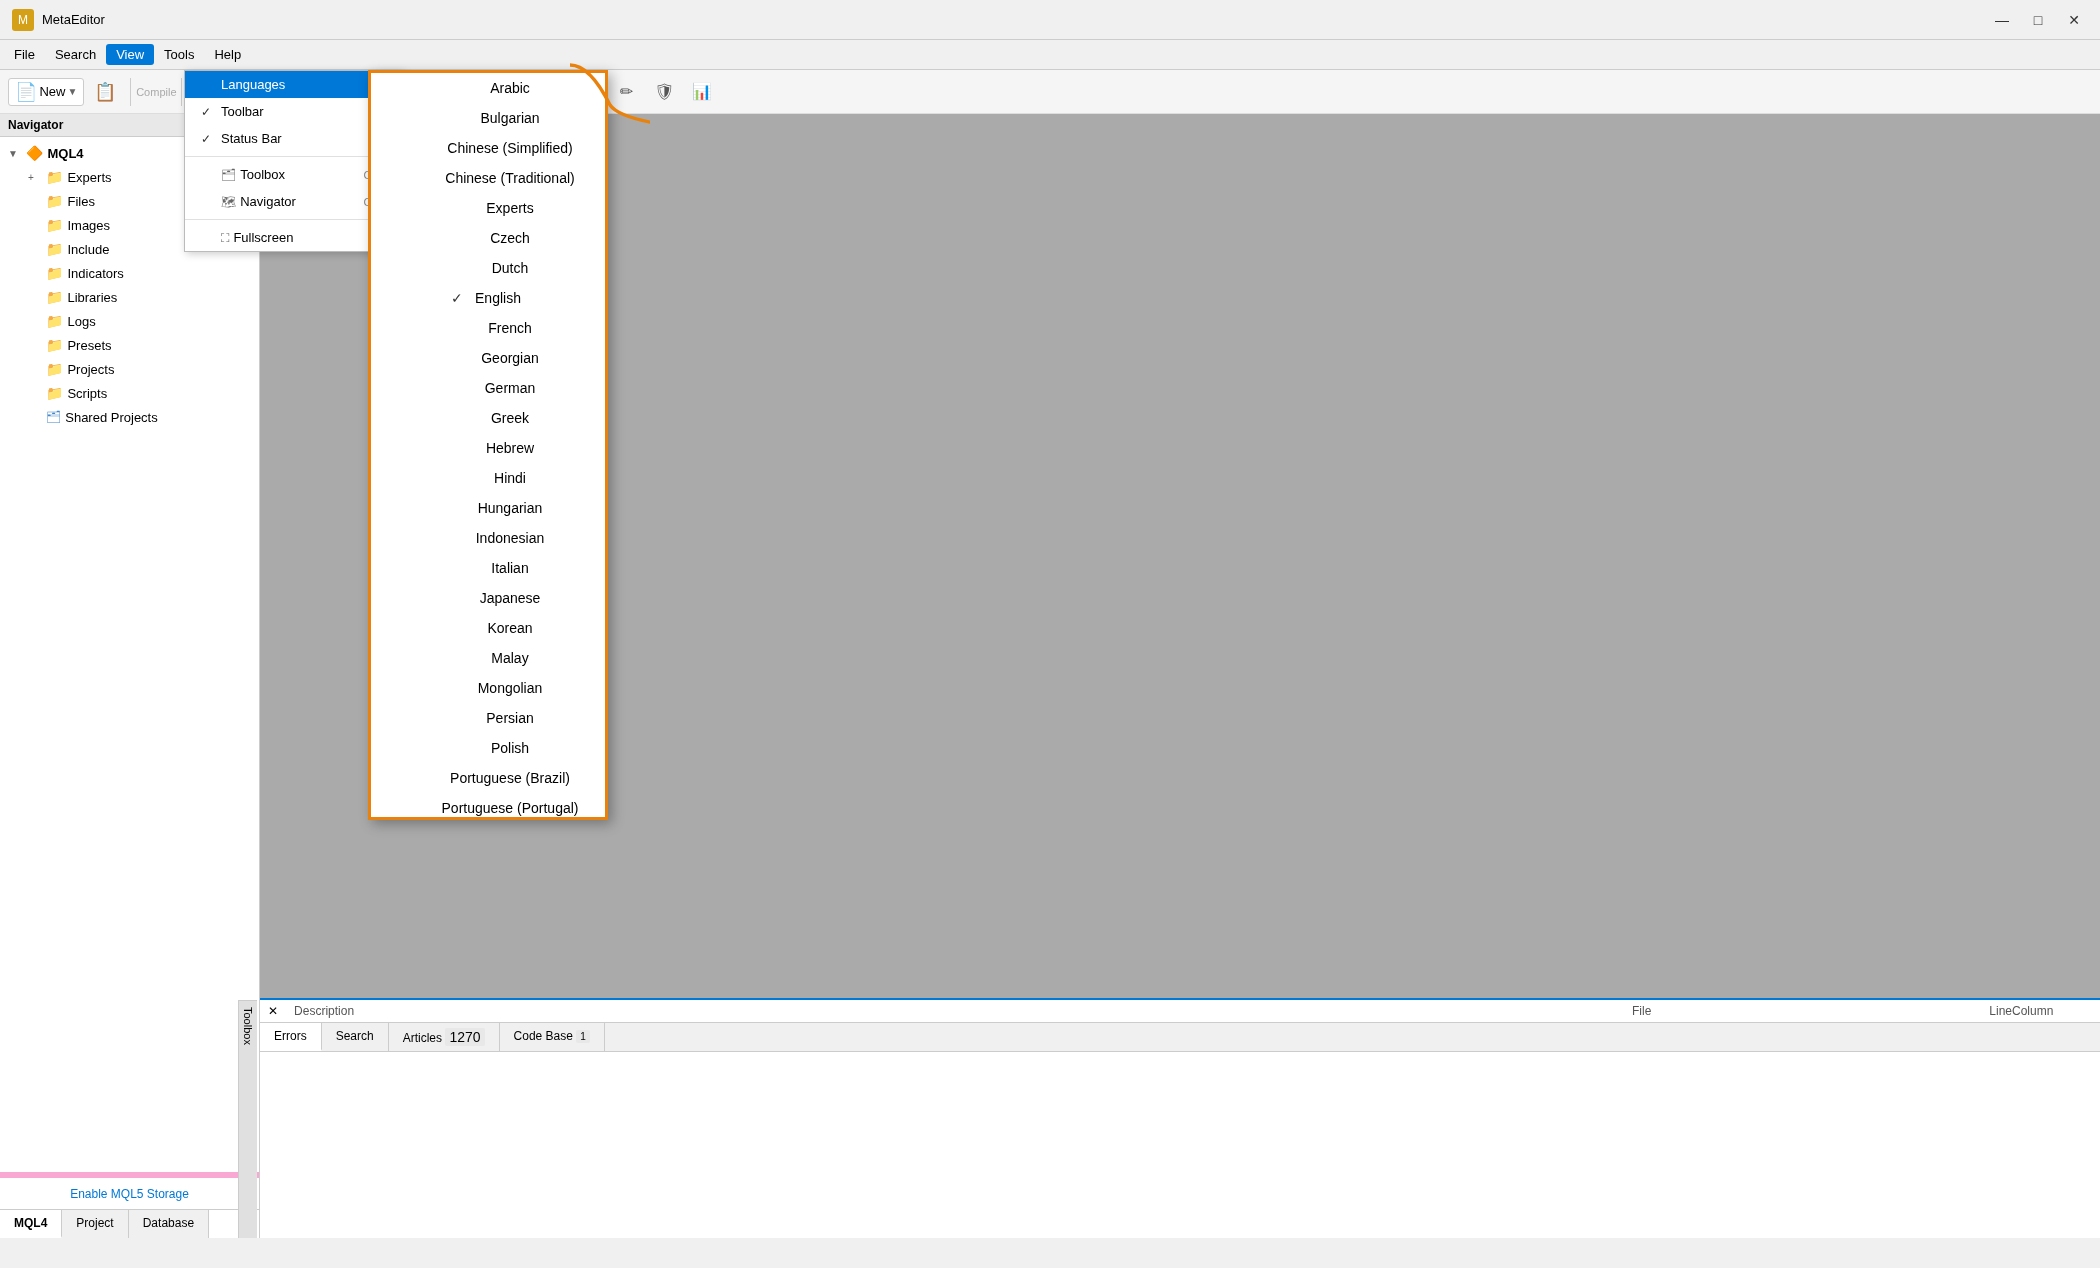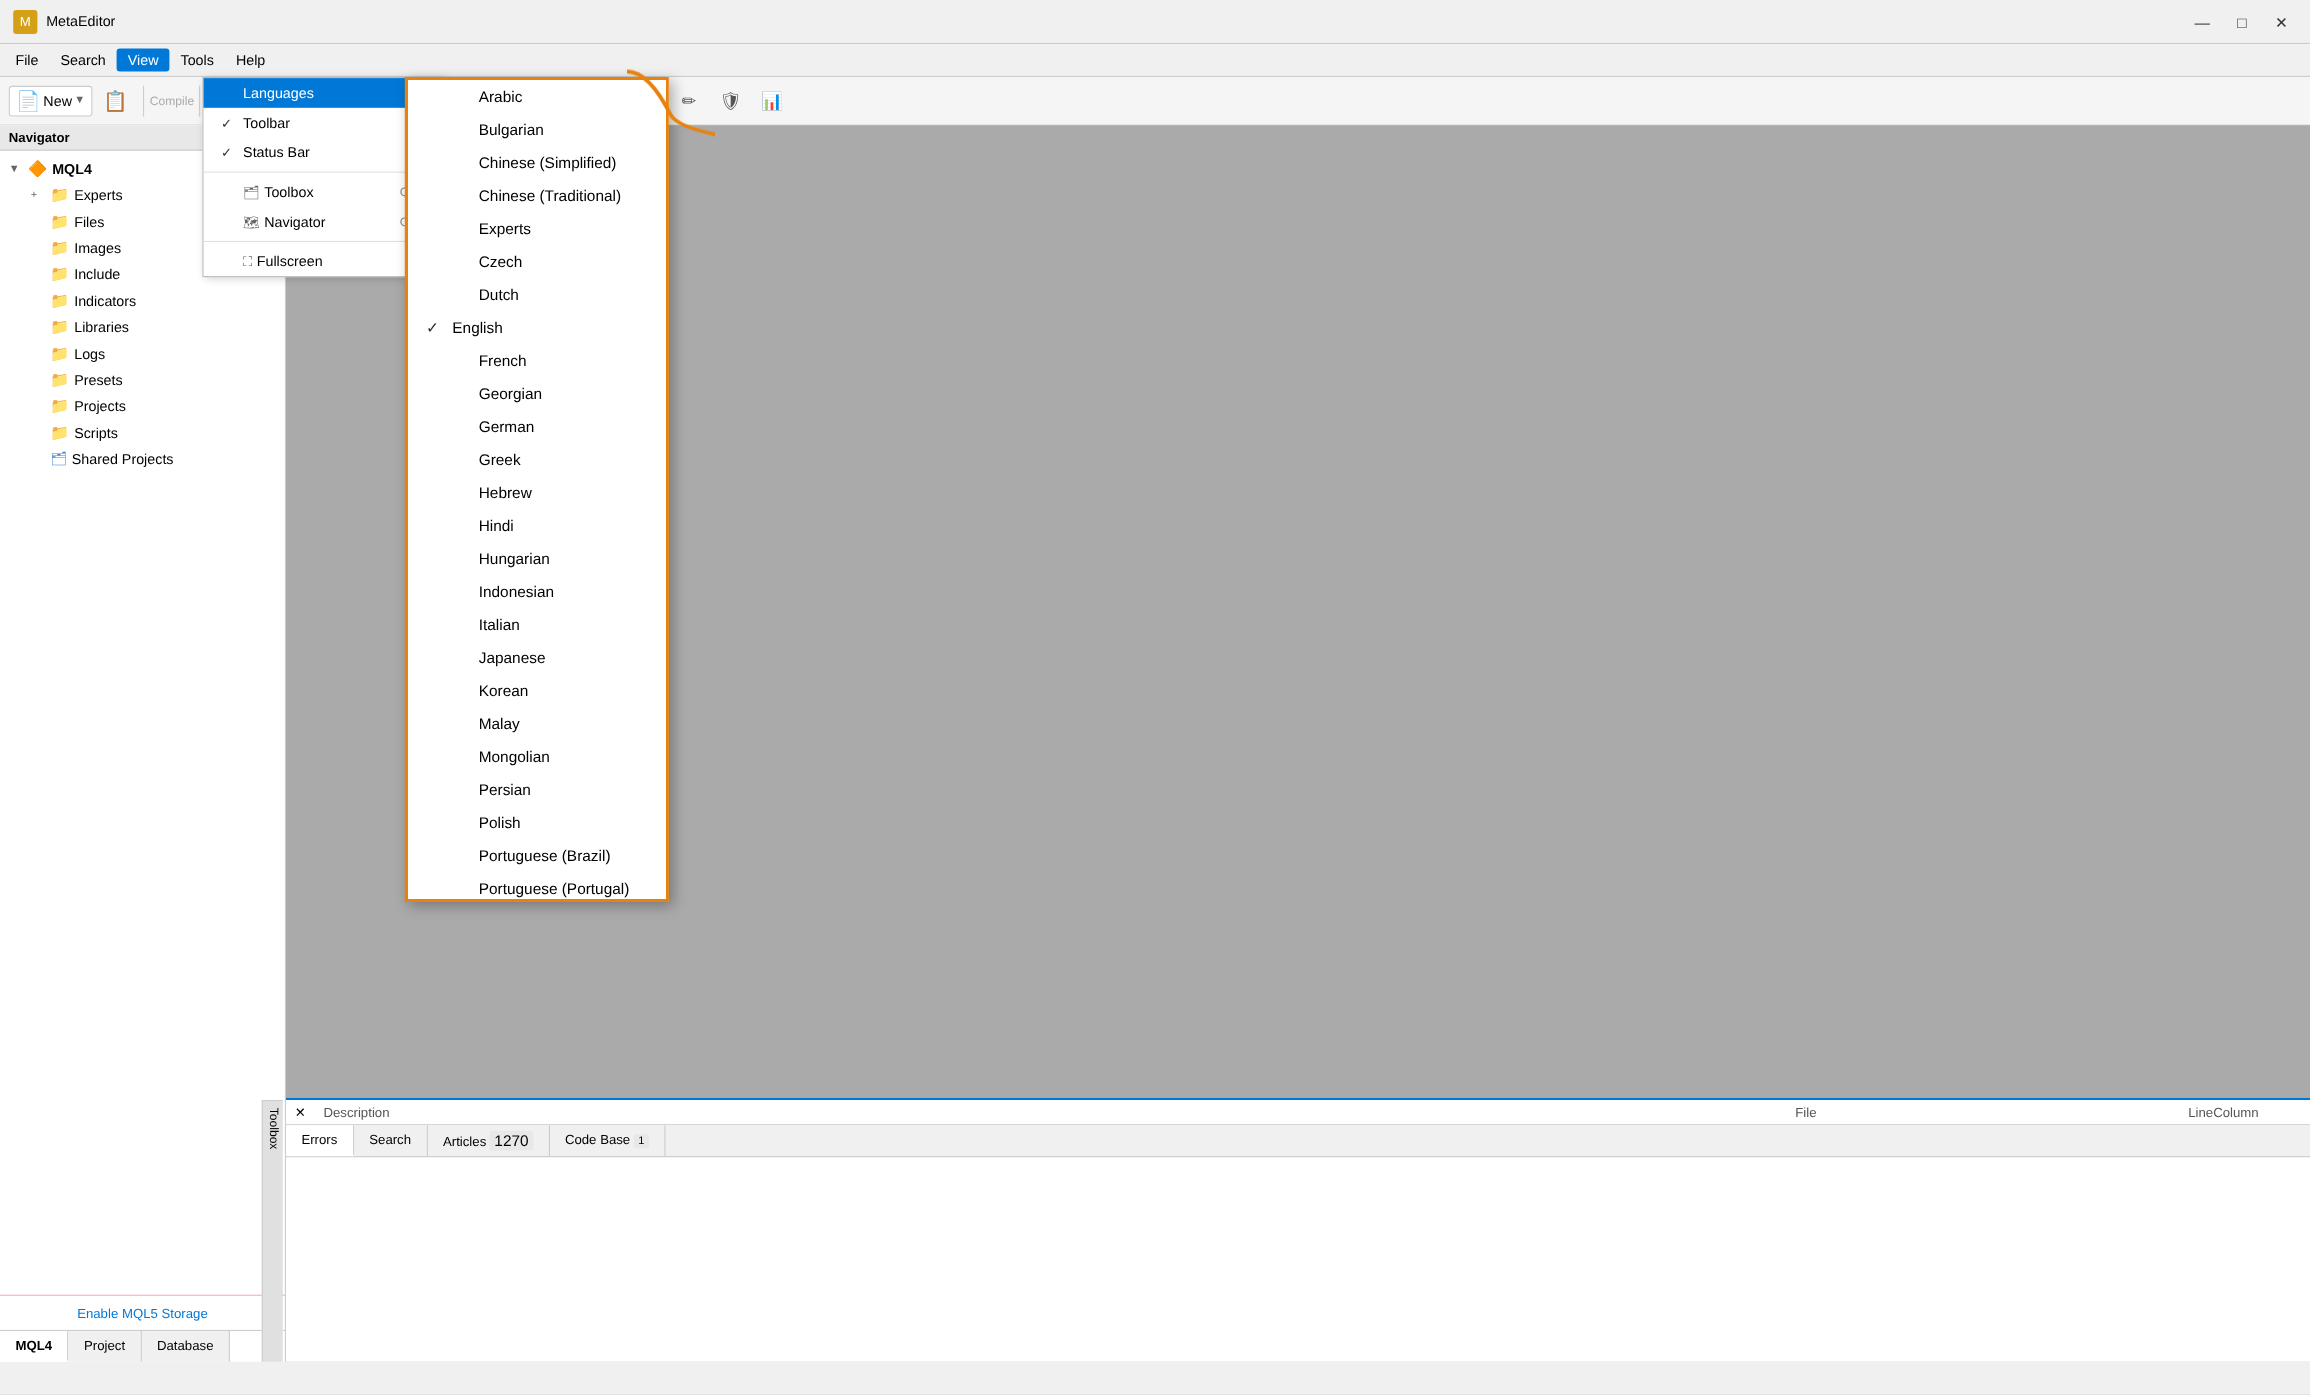--- a/index.html
+++ b/index.html
@@ -111,7 +111,7 @@
     }
     .lang-item {
       display: flex; align-items: center; padding: 7px 20px 7px 40px;
-      cursor: pointer; font-size: 14px;
+      cursor: pointer; font-size: 14px; justify-content: center;
     }
     .lang-item.checked { padding-left: 16px; }
     .lang-item .check { width: 24px; color: #333; }

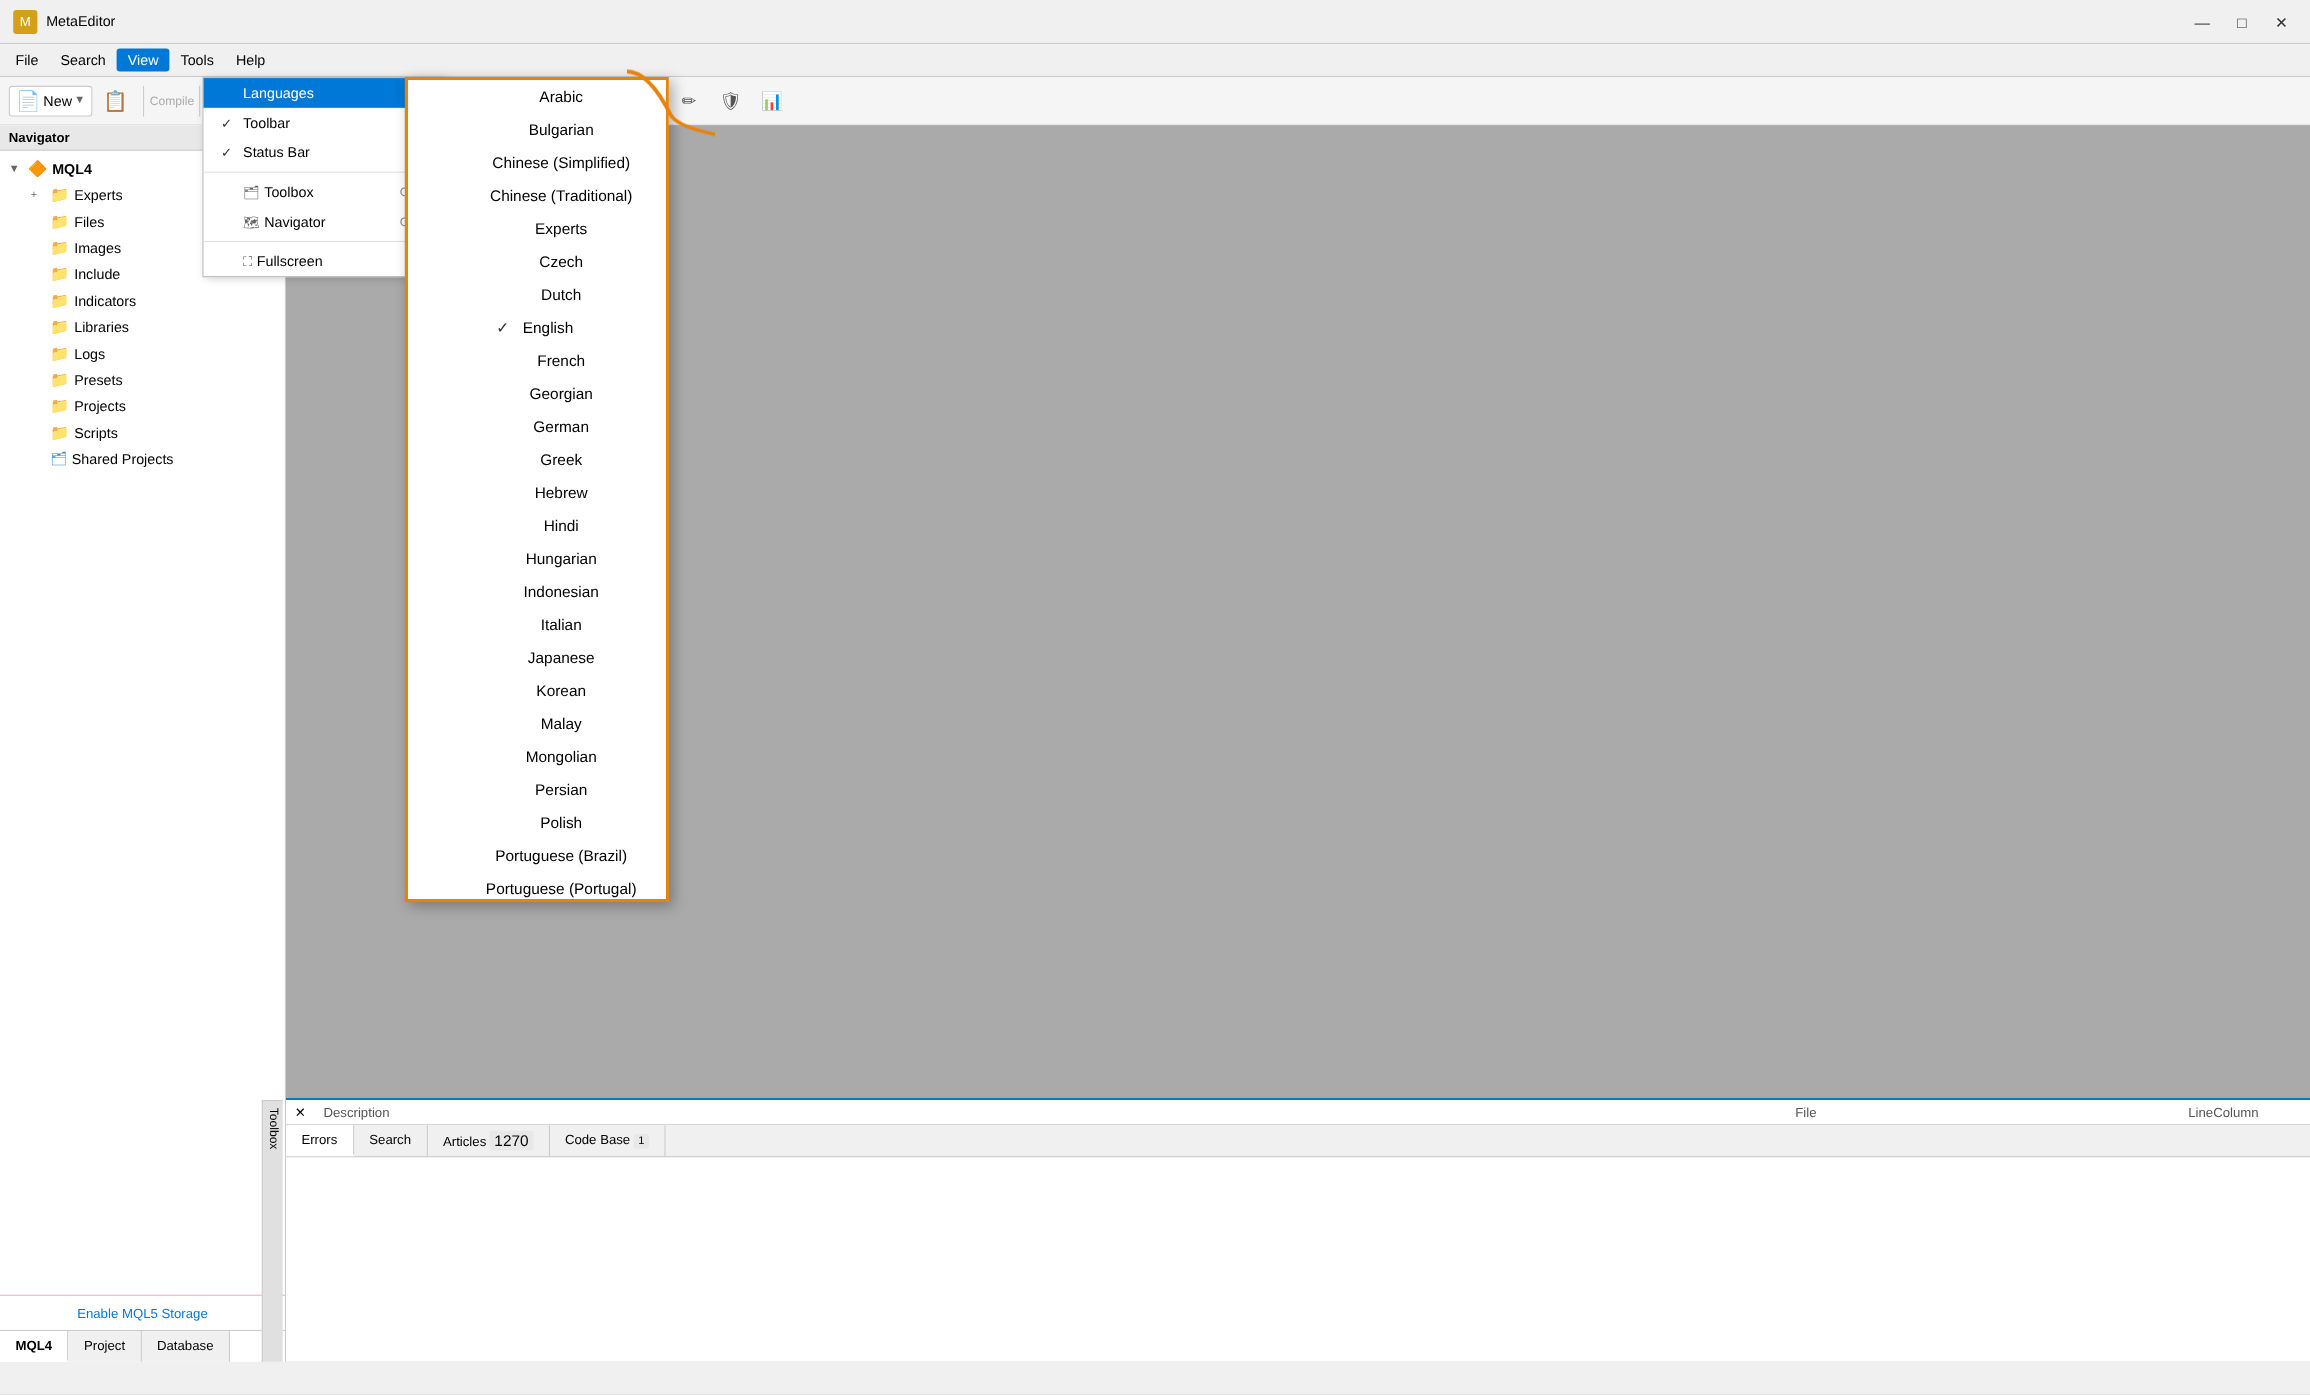--- a/index.html
+++ b/index.html
@@ -65,7 +65,7 @@
     .tree-item .doc-icon { color: #4488cc; font-size: 12px; }
     .tree-item.root-item { font-weight: bold; }
     .tree-item.sub-item { padding-left: 28px; }
-    .navigator-footer { padding: 8px; text-align: center; border-top: 1px solid #f9a8d4; }
+    .navigator-footer { padding: 8px; text-align: center; border-top: 6px solid #f9a8d4; }
     .nav-storage-link { color: #0078d7; cursor: pointer; font-size: 12px; }
     .nav-tabs { display: flex; border-top: 1px solid #ccc; }
     .nav-tab { padding: 6px 14px; cursor: pointer; font-size: 12px; border-right: 1px solid #ccc; }

